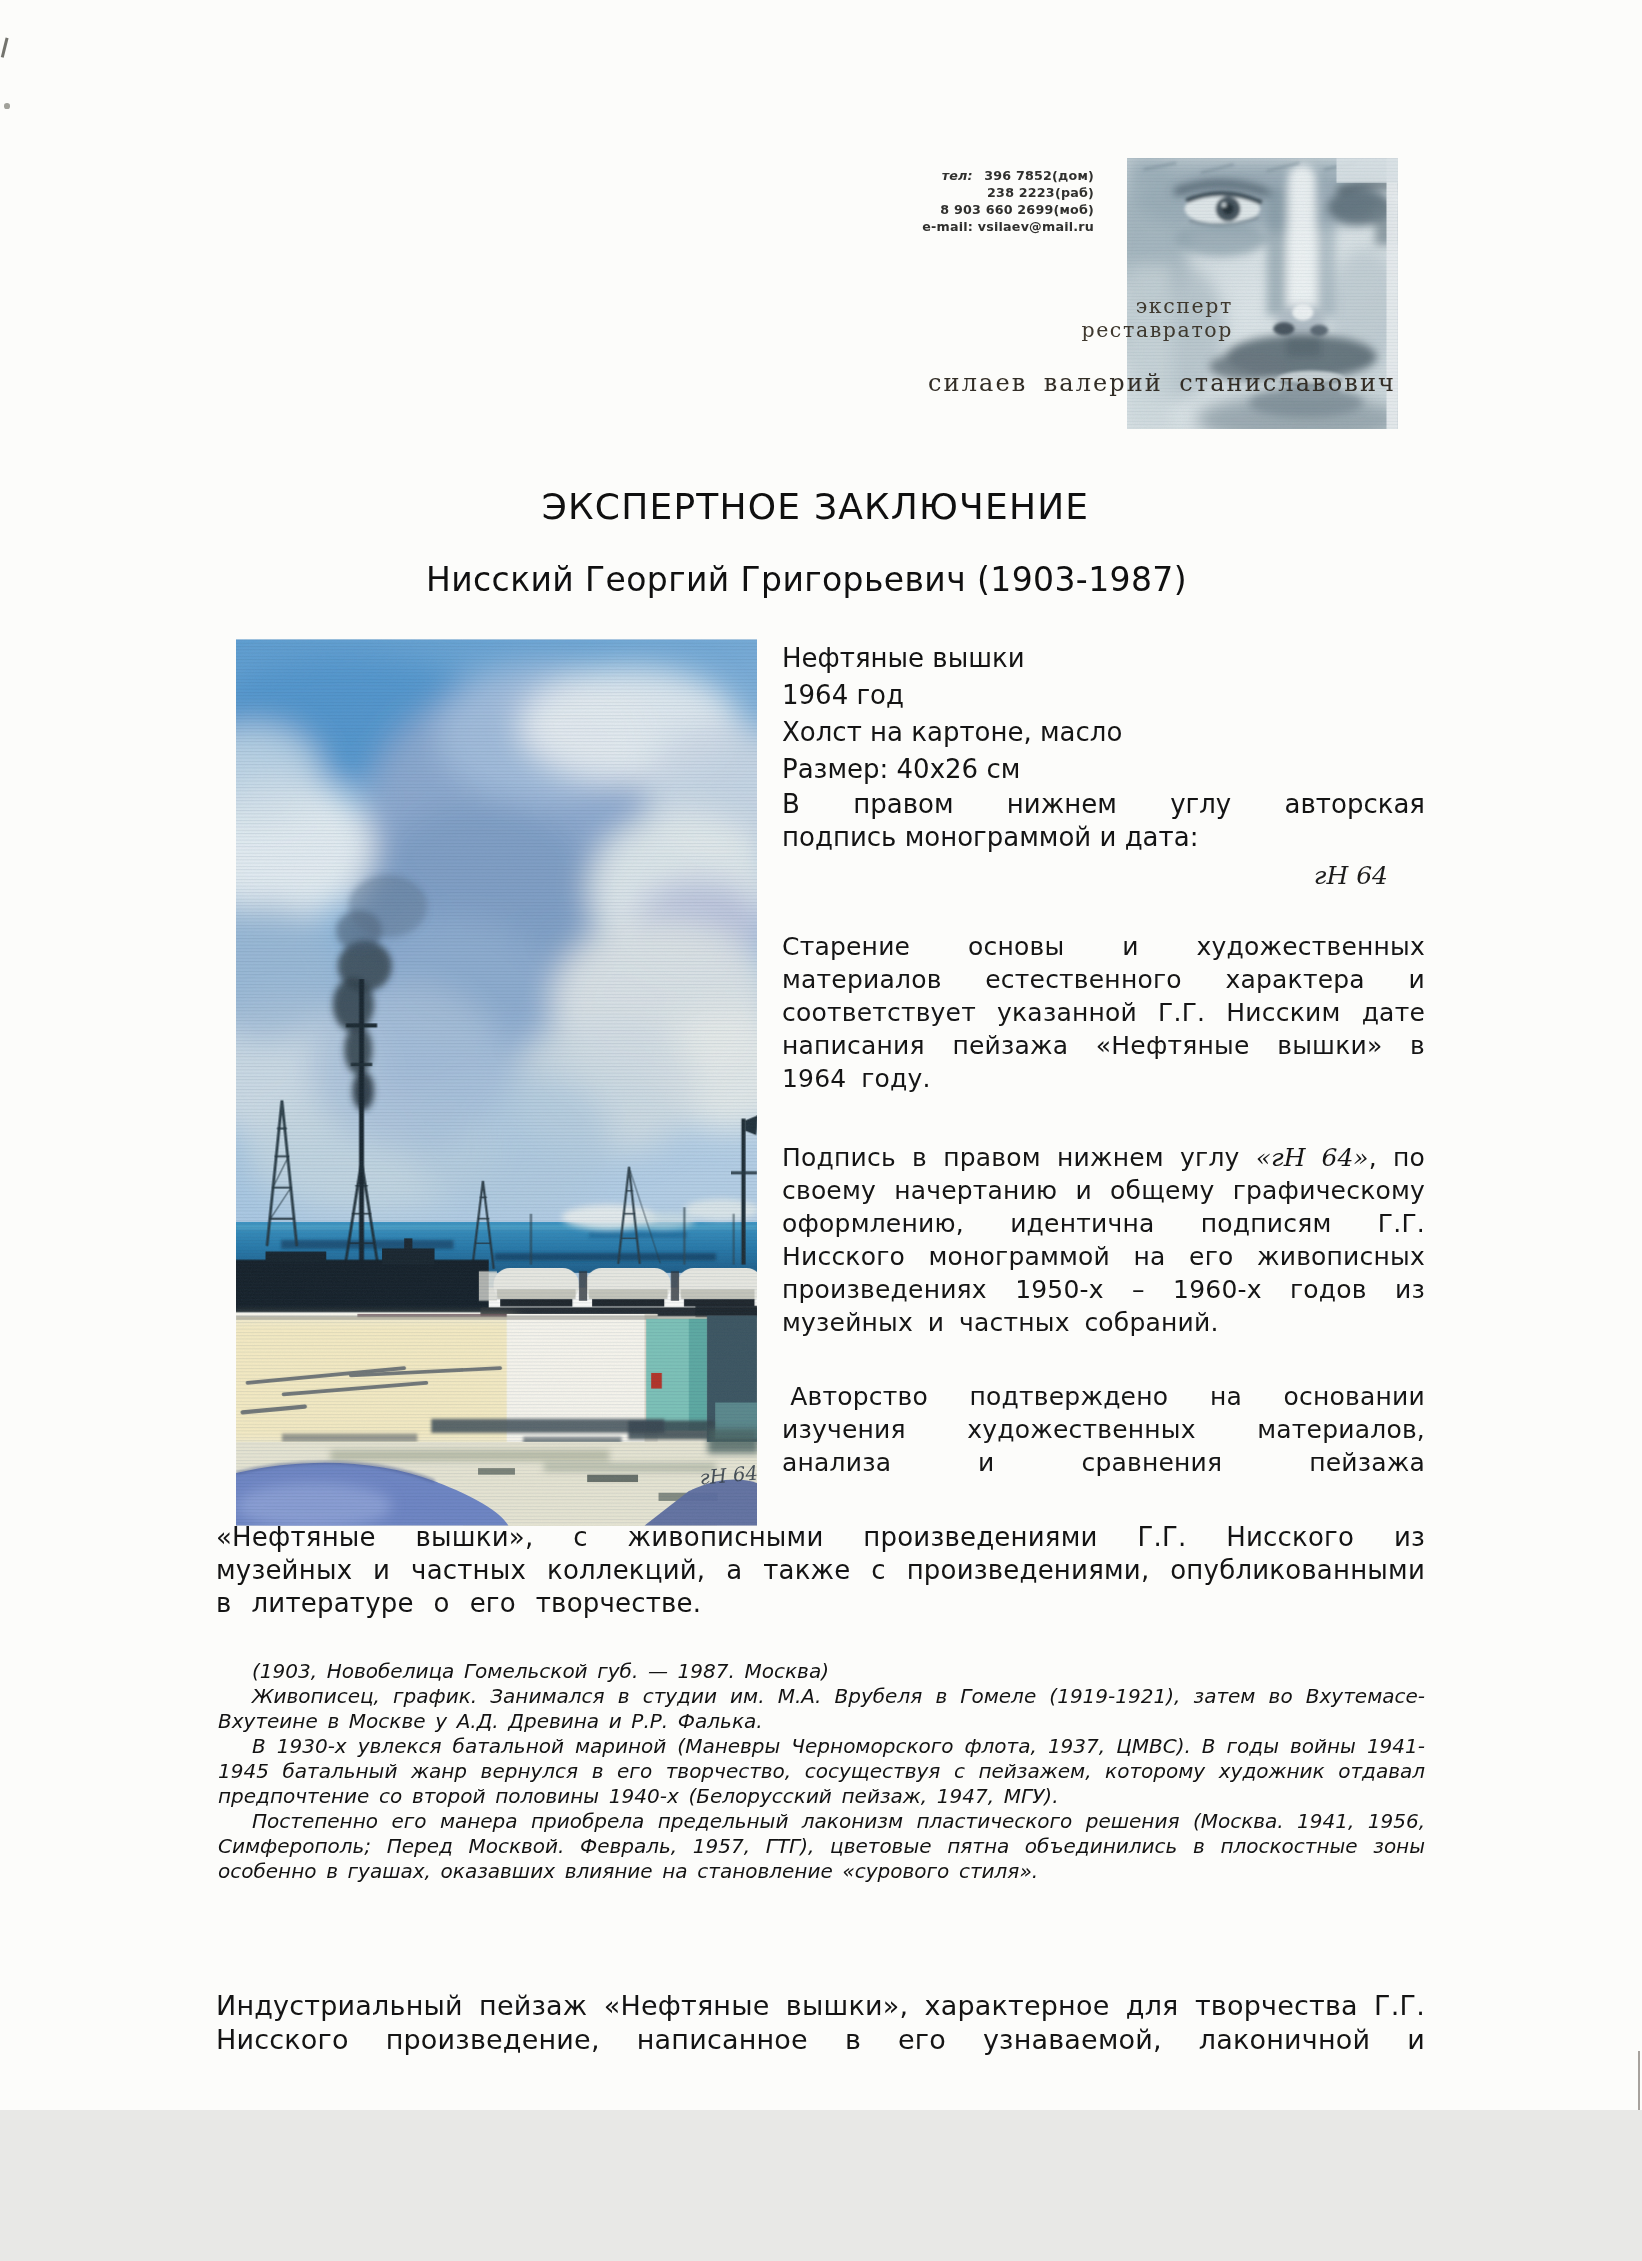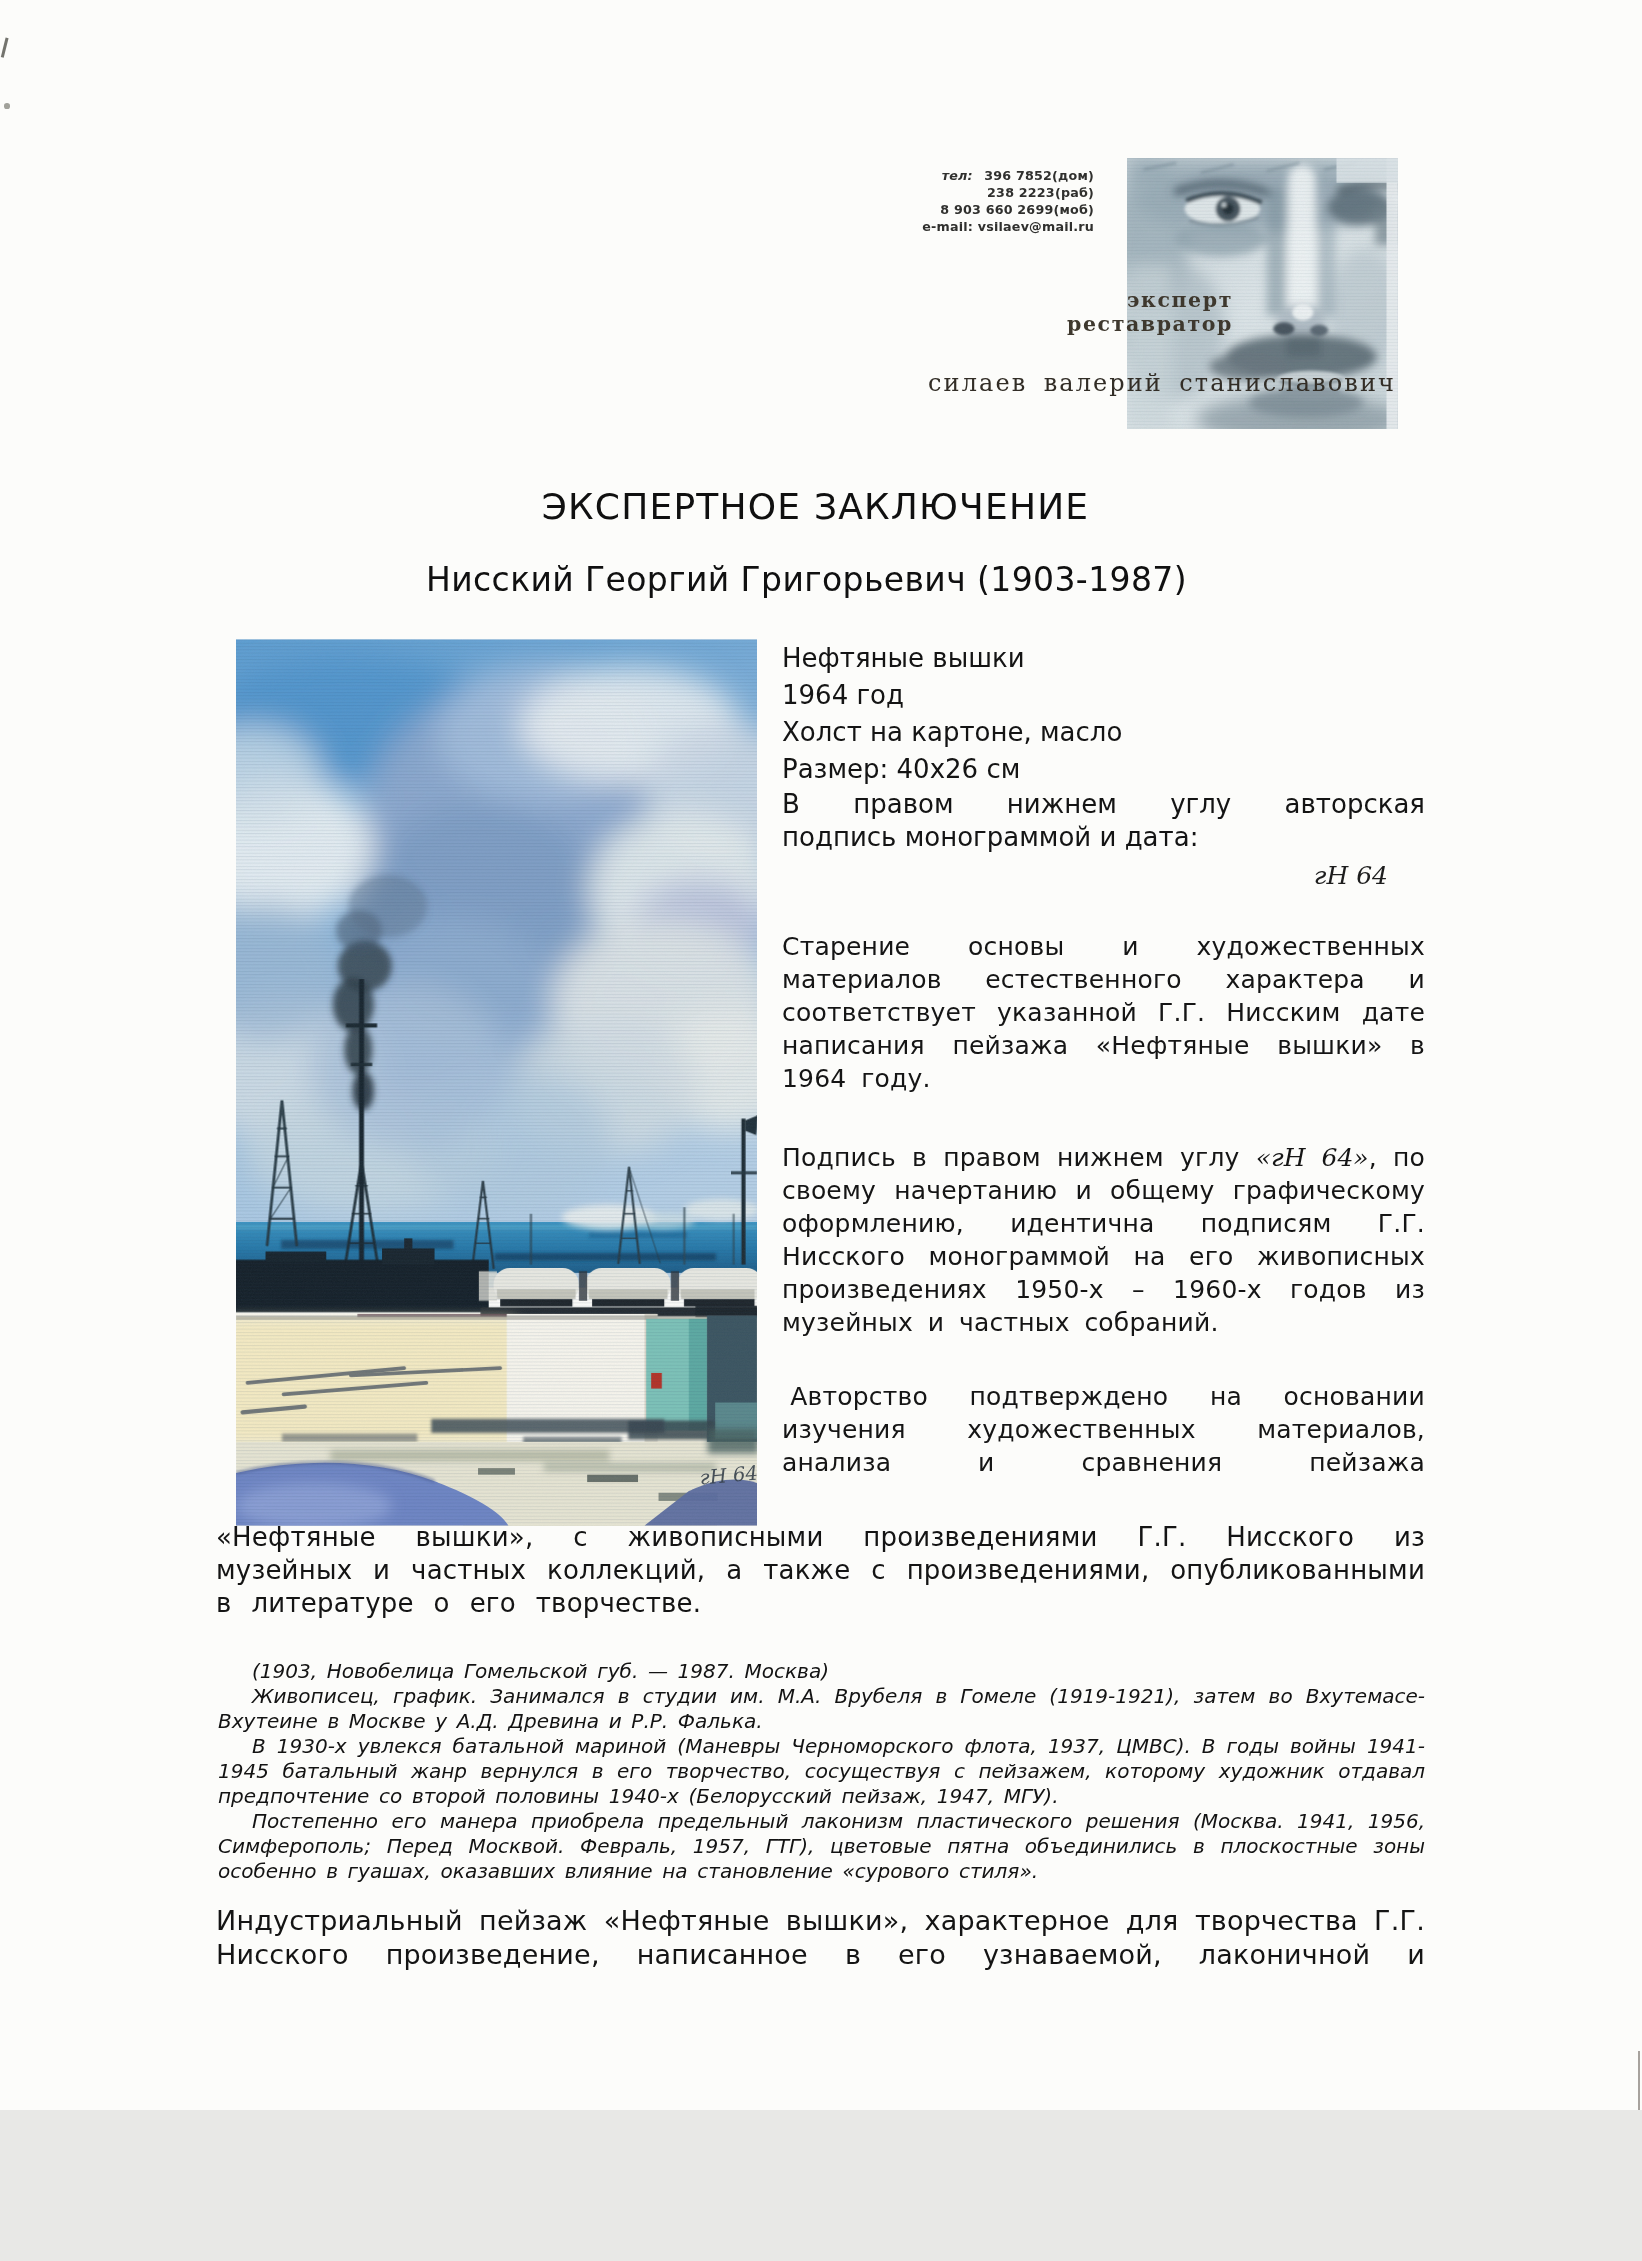--- a/index.html
+++ b/index.html
@@ -23,9 +23,9 @@
   .contact .tel-label { font-style:italic; margin-right:11.5px; }
   
   .stamp { position:absolute; left:1127px; top:158px; width:271px; height:271px; }
-  .role-line { position:absolute; top:288px; left:967px; width:266px; z-index:5;
+  .role-line { position:absolute; top:294px; left:967px; width:266px; z-index:5;
     text-align:right; font-family:"DejaVu Serif","Liberation Serif",serif;
-    font-size:20.5px; letter-spacing:1.6px; word-spacing:10px; color:#3e382e;font-weight:bold; }
+    font-size:20.5px; letter-spacing:1.6px; word-spacing:10px; color:#3e382e; }
   .name-line { position:absolute; top:369px; left:928px; z-index:5; white-space:nowrap;
     font-family:"DejaVu Serif","Liberation Serif",serif;
     font-size:24px; letter-spacing:2.1px; word-spacing:6.6px; color:#322d26; }

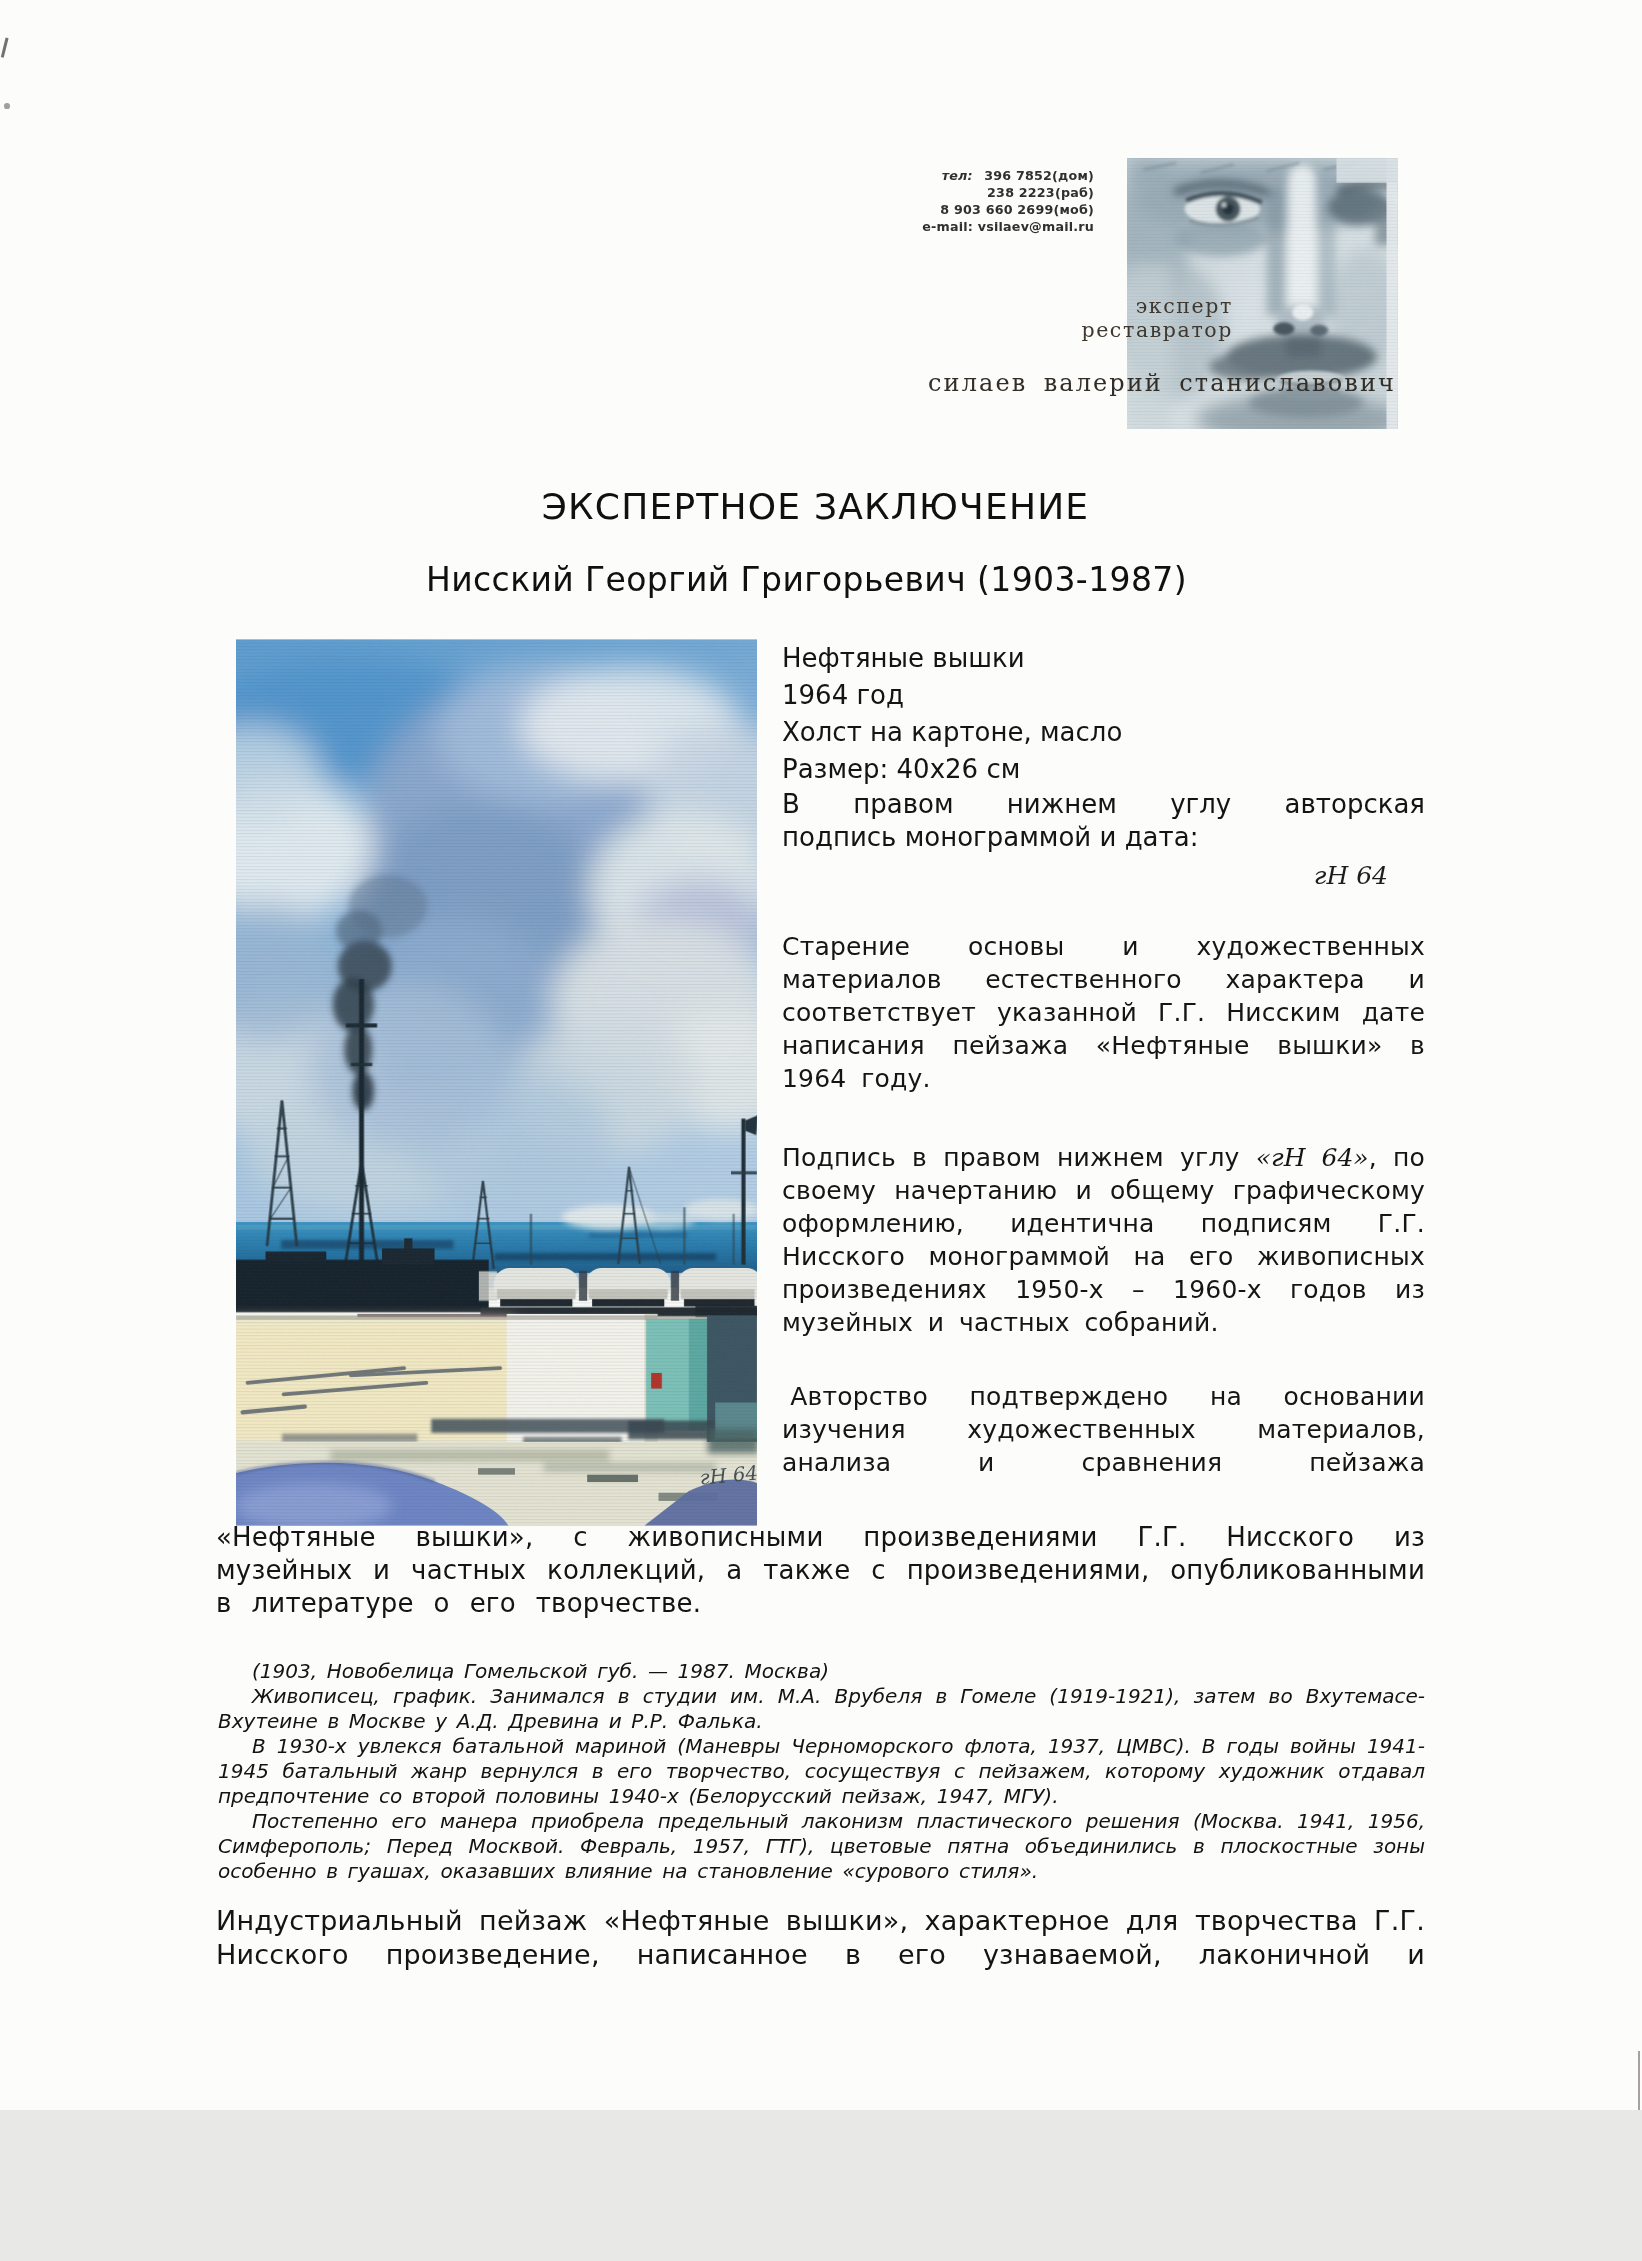--- a/index.html
+++ b/index.html
@@ -60,7 +60,7 @@
   .bio-dates { padding-left:34px; }
   .bio-p { margin:0; text-indent:34px; text-align:justify; }
   
-  .footer-para { position:absolute; left:216px; top:1904px; width:1209px; margin:0;
+  .footer-para { position:absolute; left:216px; top:1989px; width:1209px; margin:0;
     font-size:27px; line-height:34px; text-align:justify; text-align-last:justify;
     letter-spacing:0.2px; word-spacing:3.3px; }
 </style>

